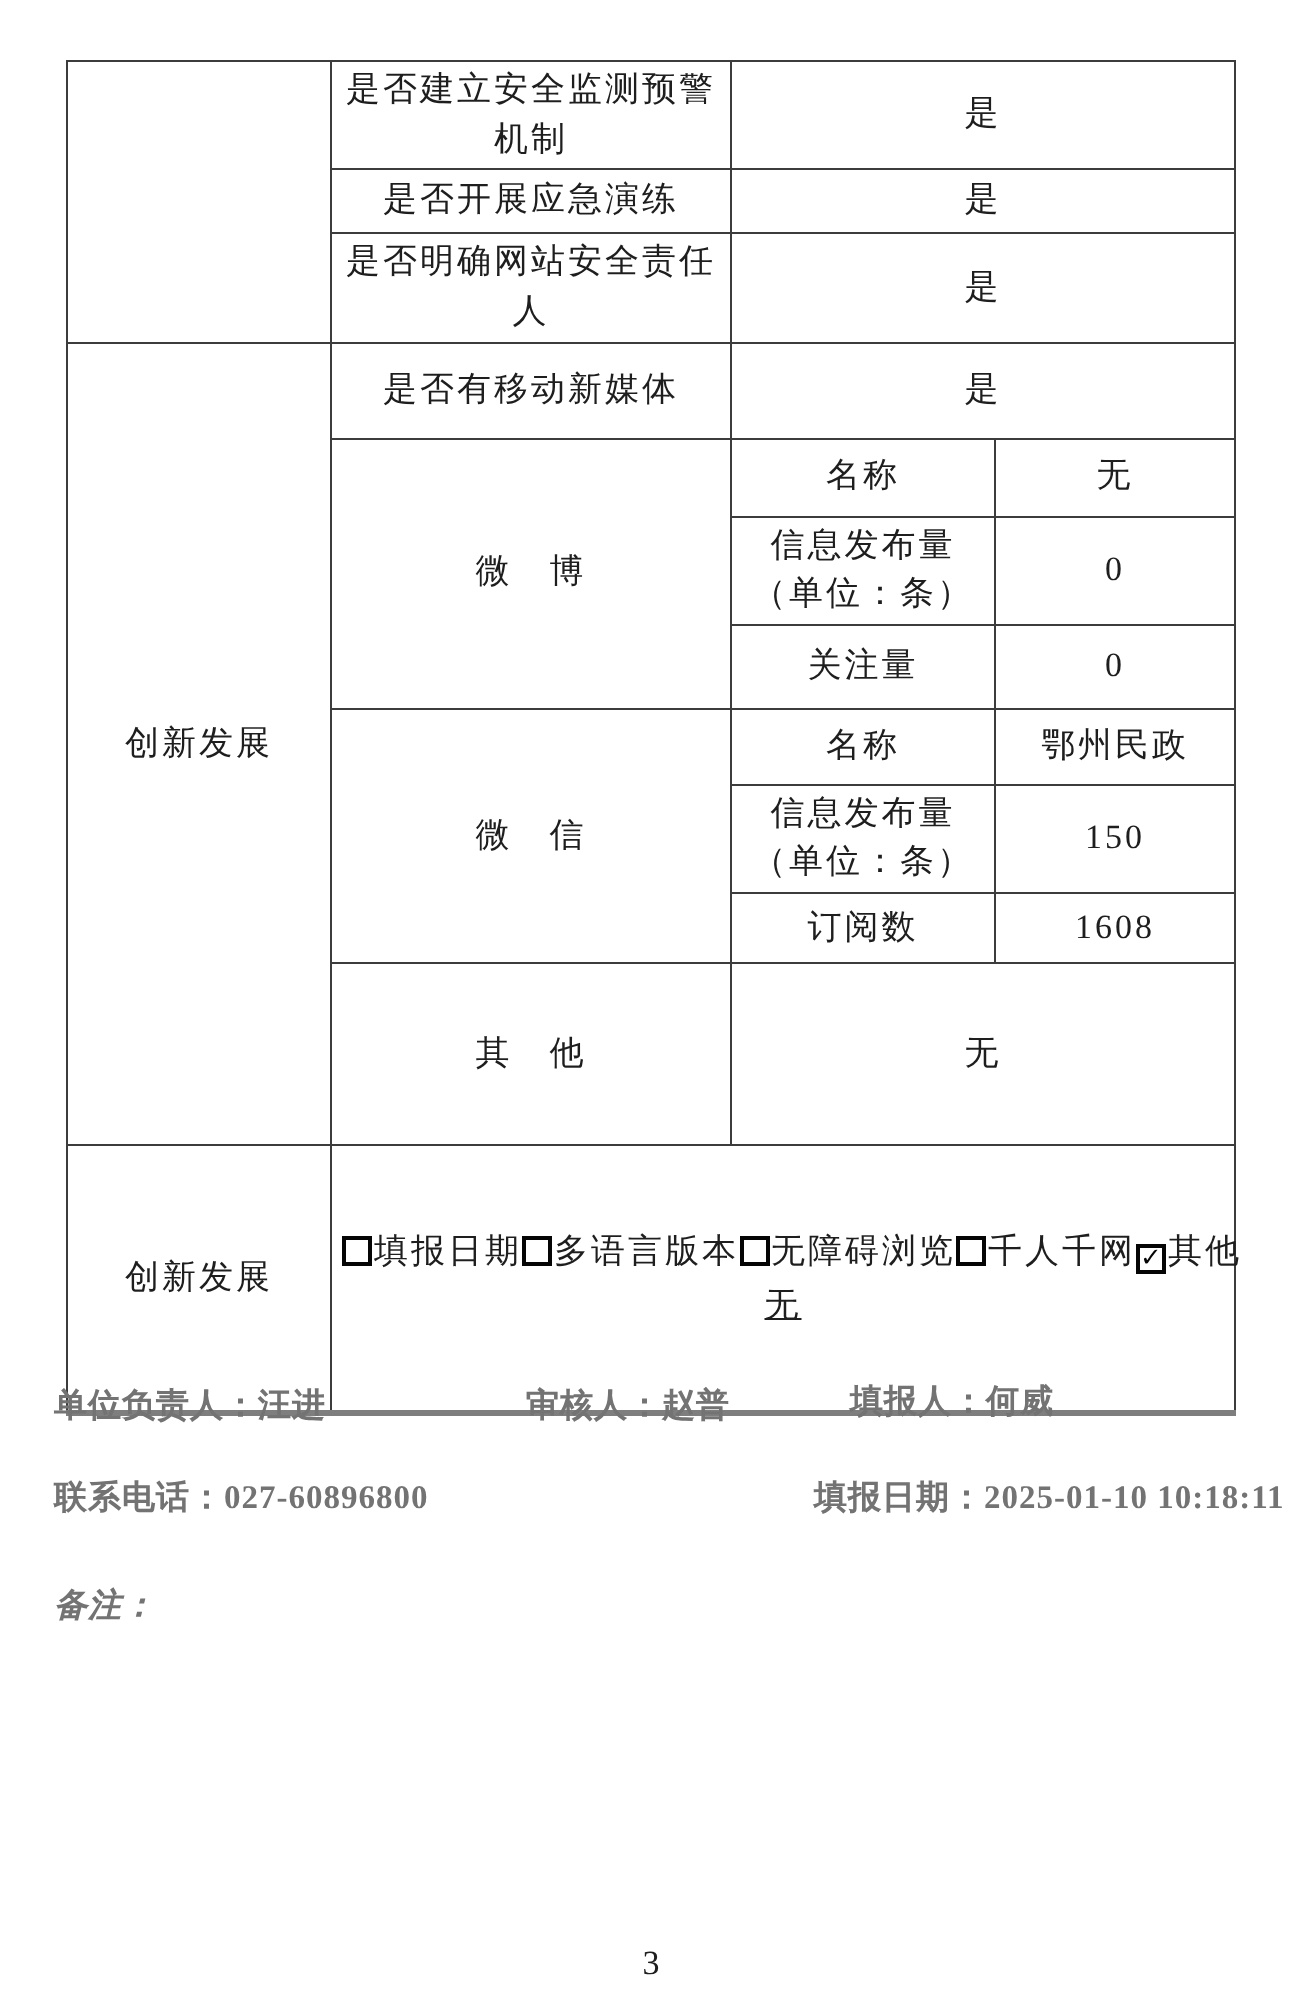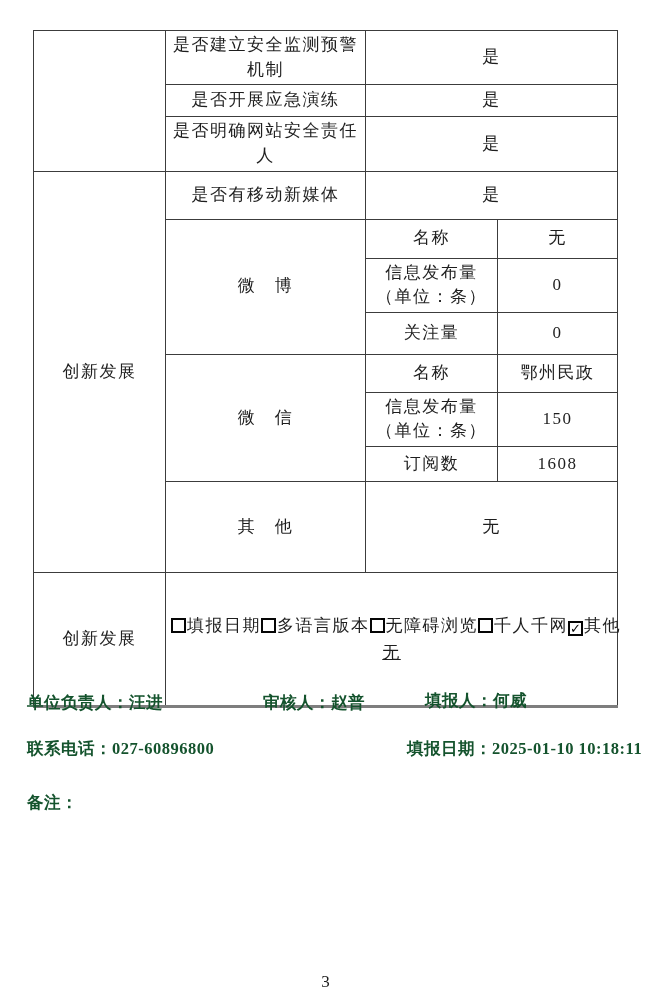--- a/index.html
+++ b/index.html
@@ -46,7 +46,7 @@
     margin-top:2px; line-height:24px;
     text-decoration:underline; display:inline-block;
   }
-  .fitem { position:absolute; font-weight:bold; font-size:16.5px; letter-spacing:0.5px; color:#14532d; white-space:nowrap; }
+  .fitem { position:absolute; font-weight:bold; font-size:16.5px; letter-spacing:0.5px; color:#737373; white-space:nowrap; }
   .pagenum { position:absolute; top:972px; left:0; width:651px; text-align:center; font-size:17px; color:#1e1e1e; }
 </style>
 </head>

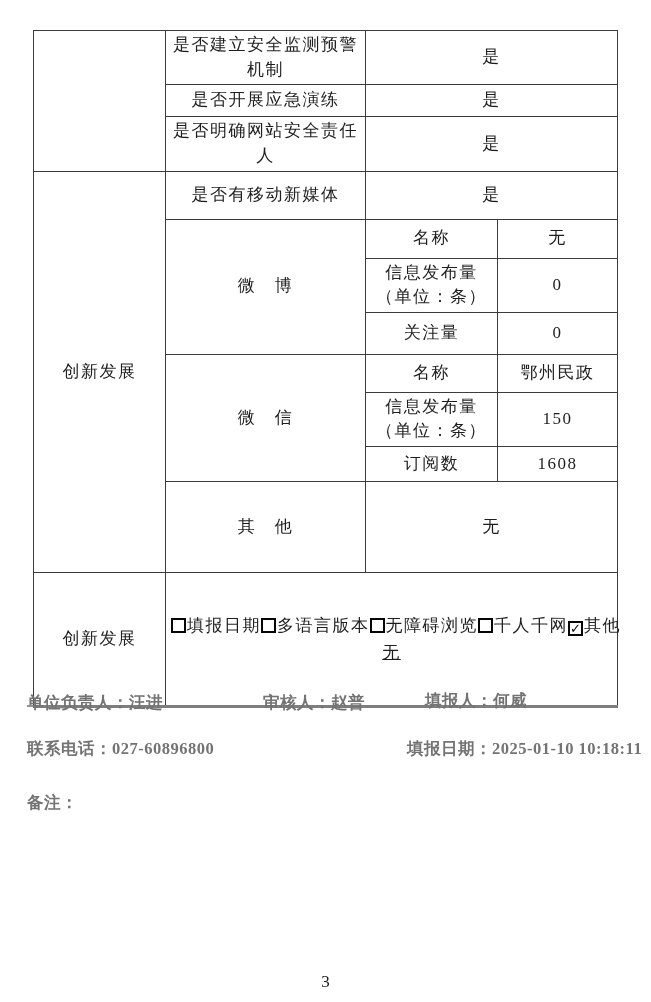--- a/index.html
+++ b/index.html
@@ -134,7 +134,7 @@
   <div class="fitem" style="left:27px; top:738px;"><span>联系电话：</span><span>027-60896800</span></div>
   <div class="fitem" style="left:407px; top:738px;font-family:Liberation Serif, serif;"><span>填报日期：</span><span>2025-01-10 10:18:11</span></div>
 
-  <div class="fitem" style="left:27px; top:792px;">备注：</div>
+  <div class="fitem" style="left:27px; top:792px;font-style:italic;">备注：</div>
 
   <div class="pagenum">3</div>
 </div>

